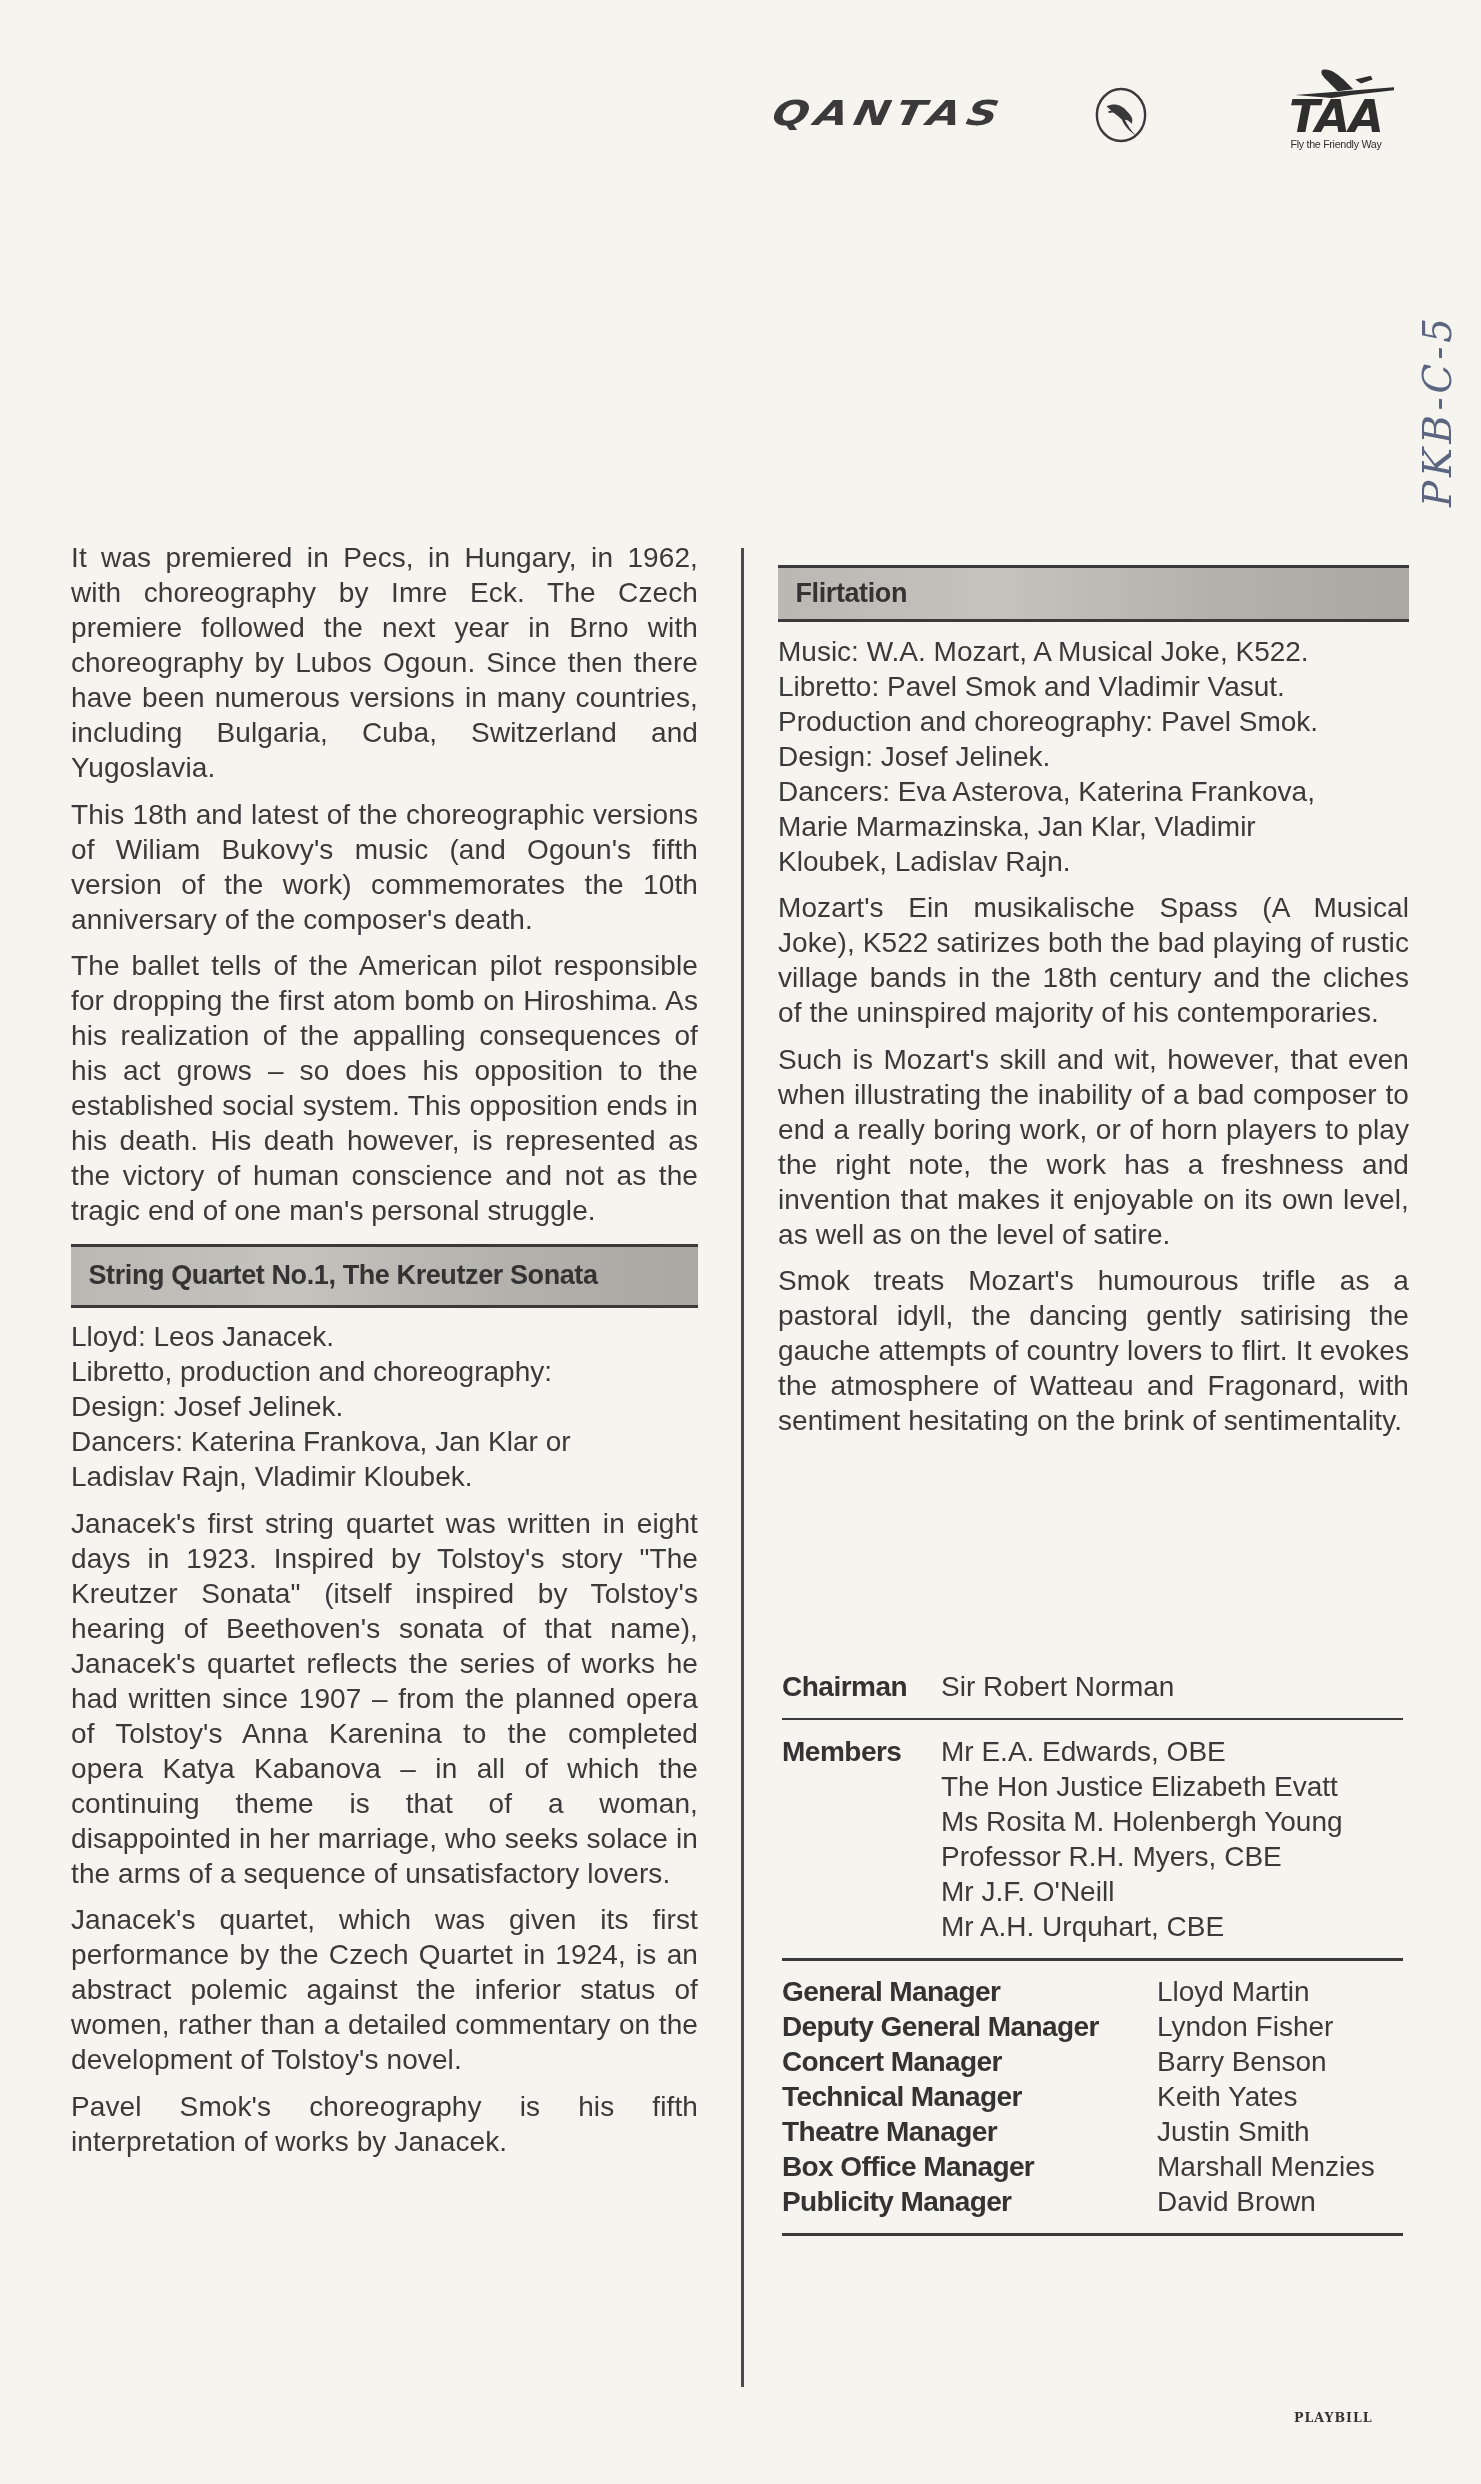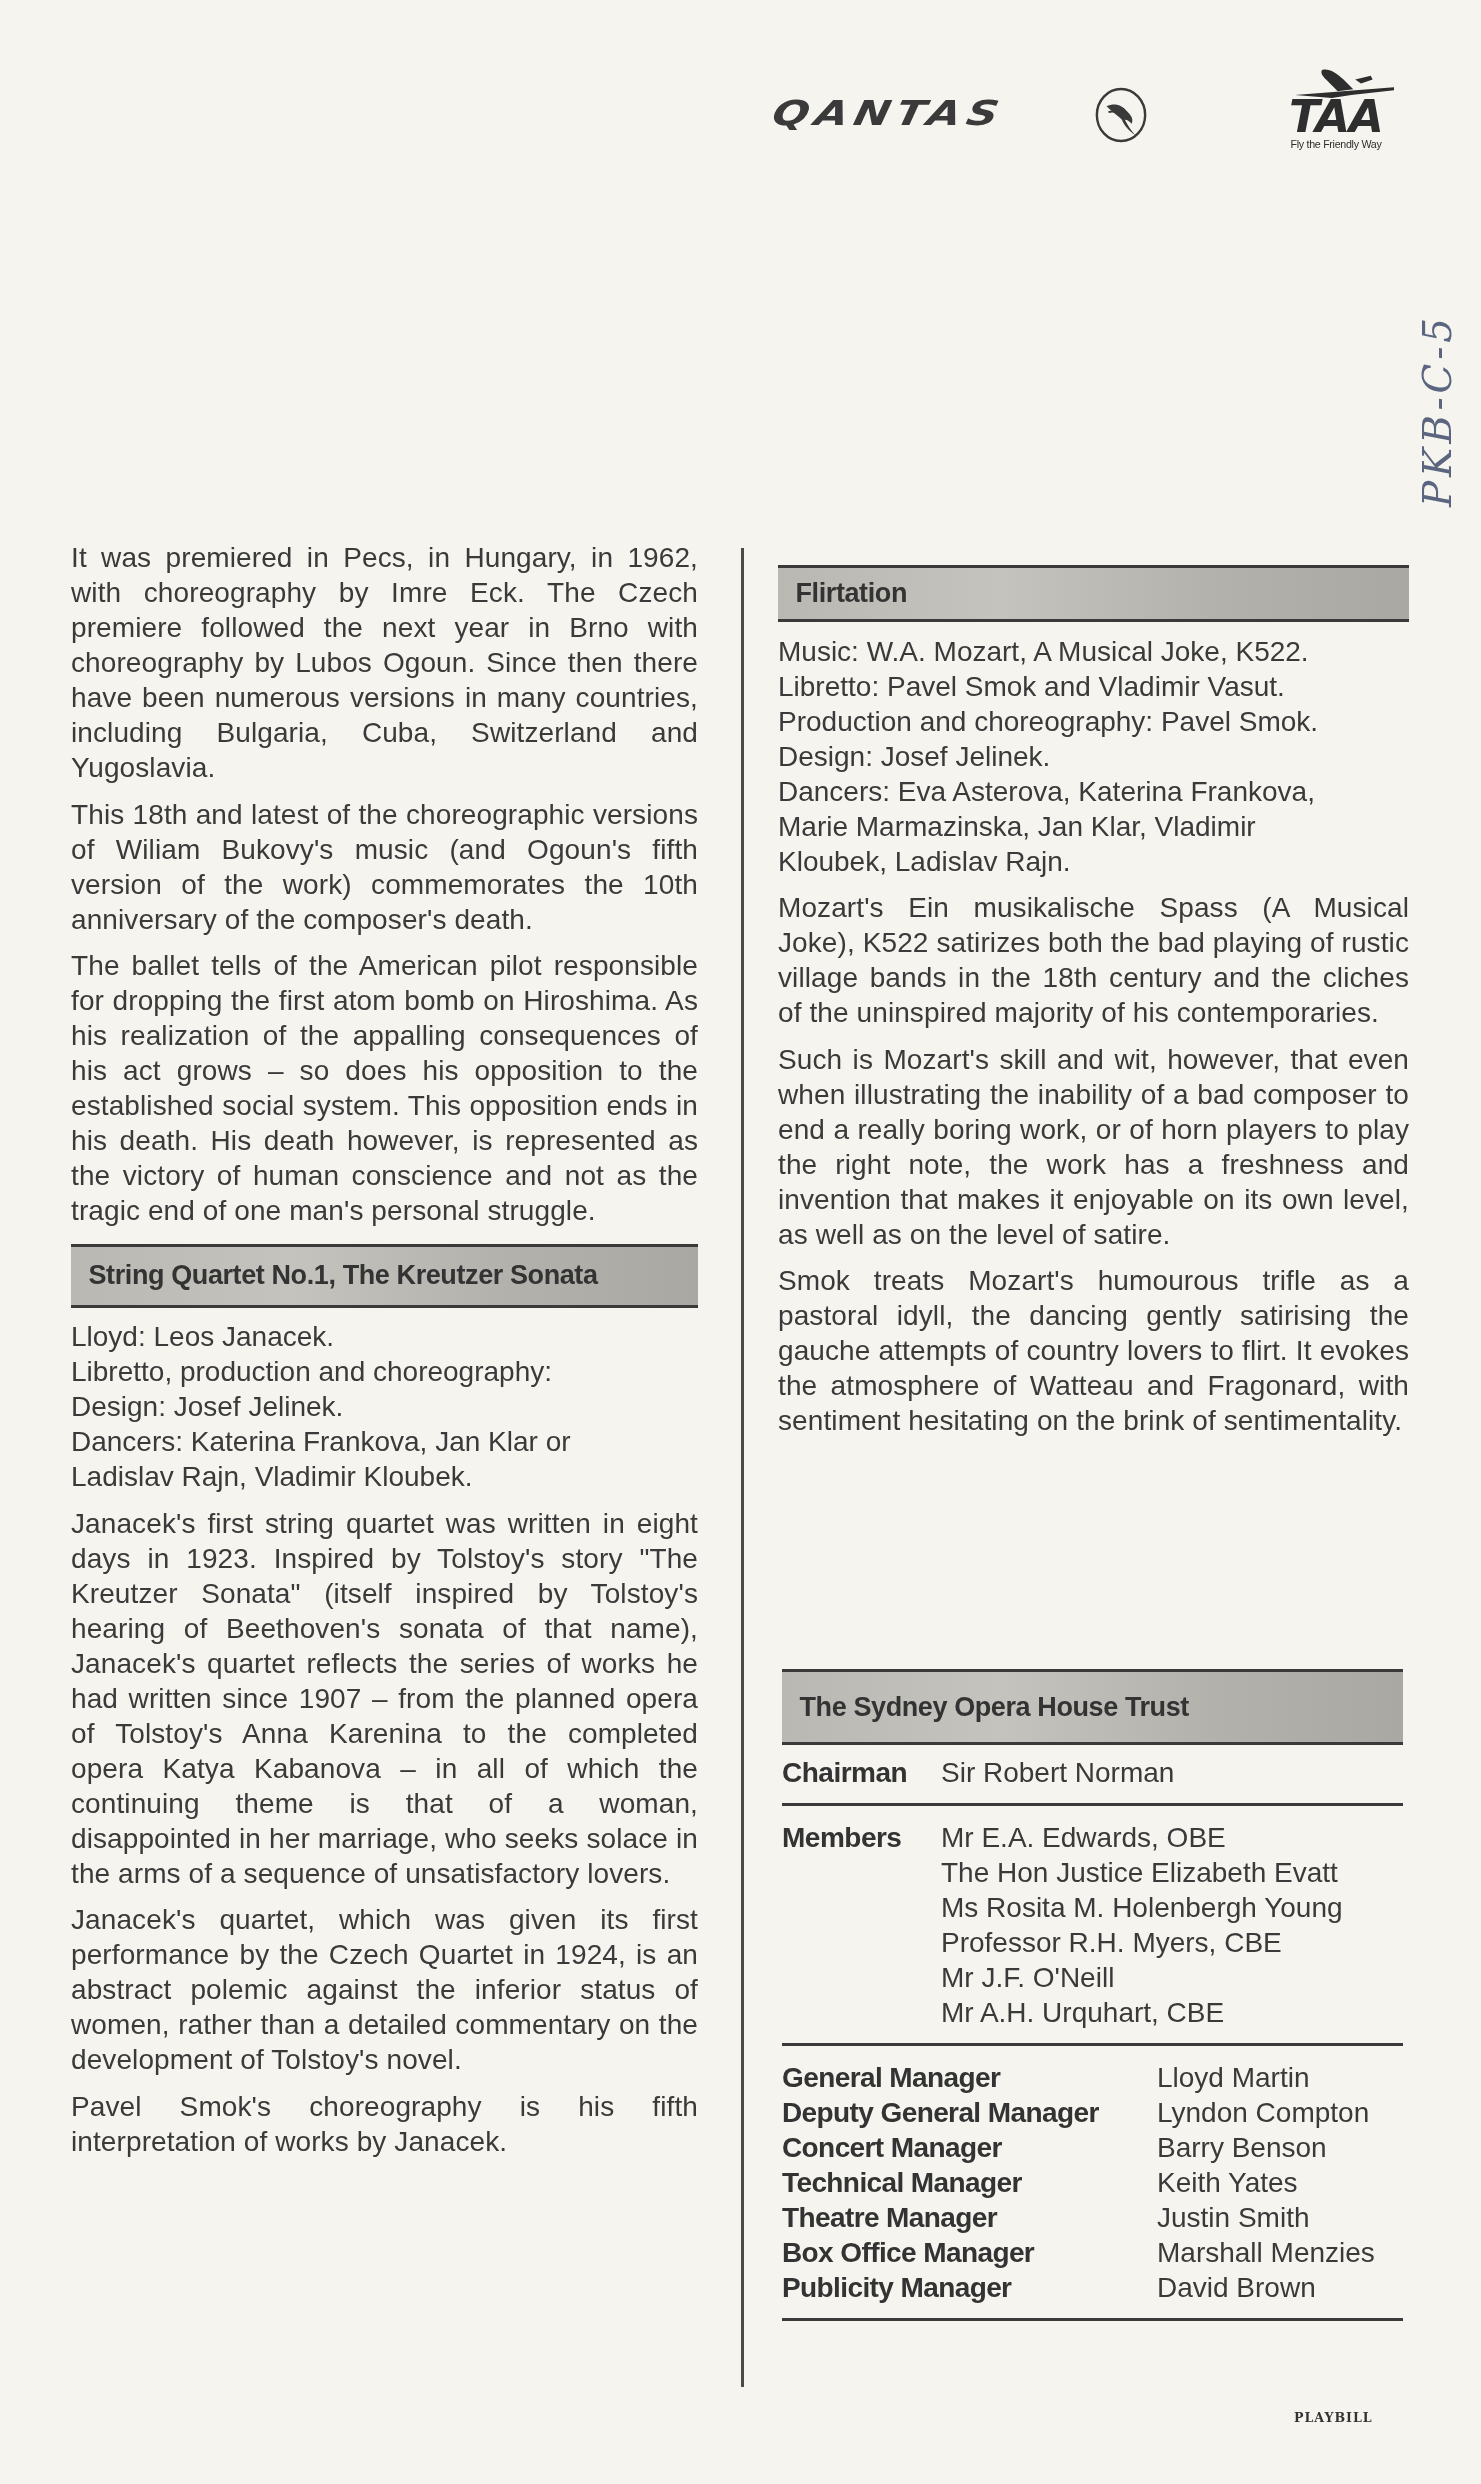--- a/index.html
+++ b/index.html
@@ -154,9 +154,6 @@
 </div>
 
 <div class="abs trust">
-  <div class="section-header">
-    <span>The Sydney Opera House Trust</span>
-  </div>
 
   <div class="trust-row">
     <div class="k">Chairman</div>

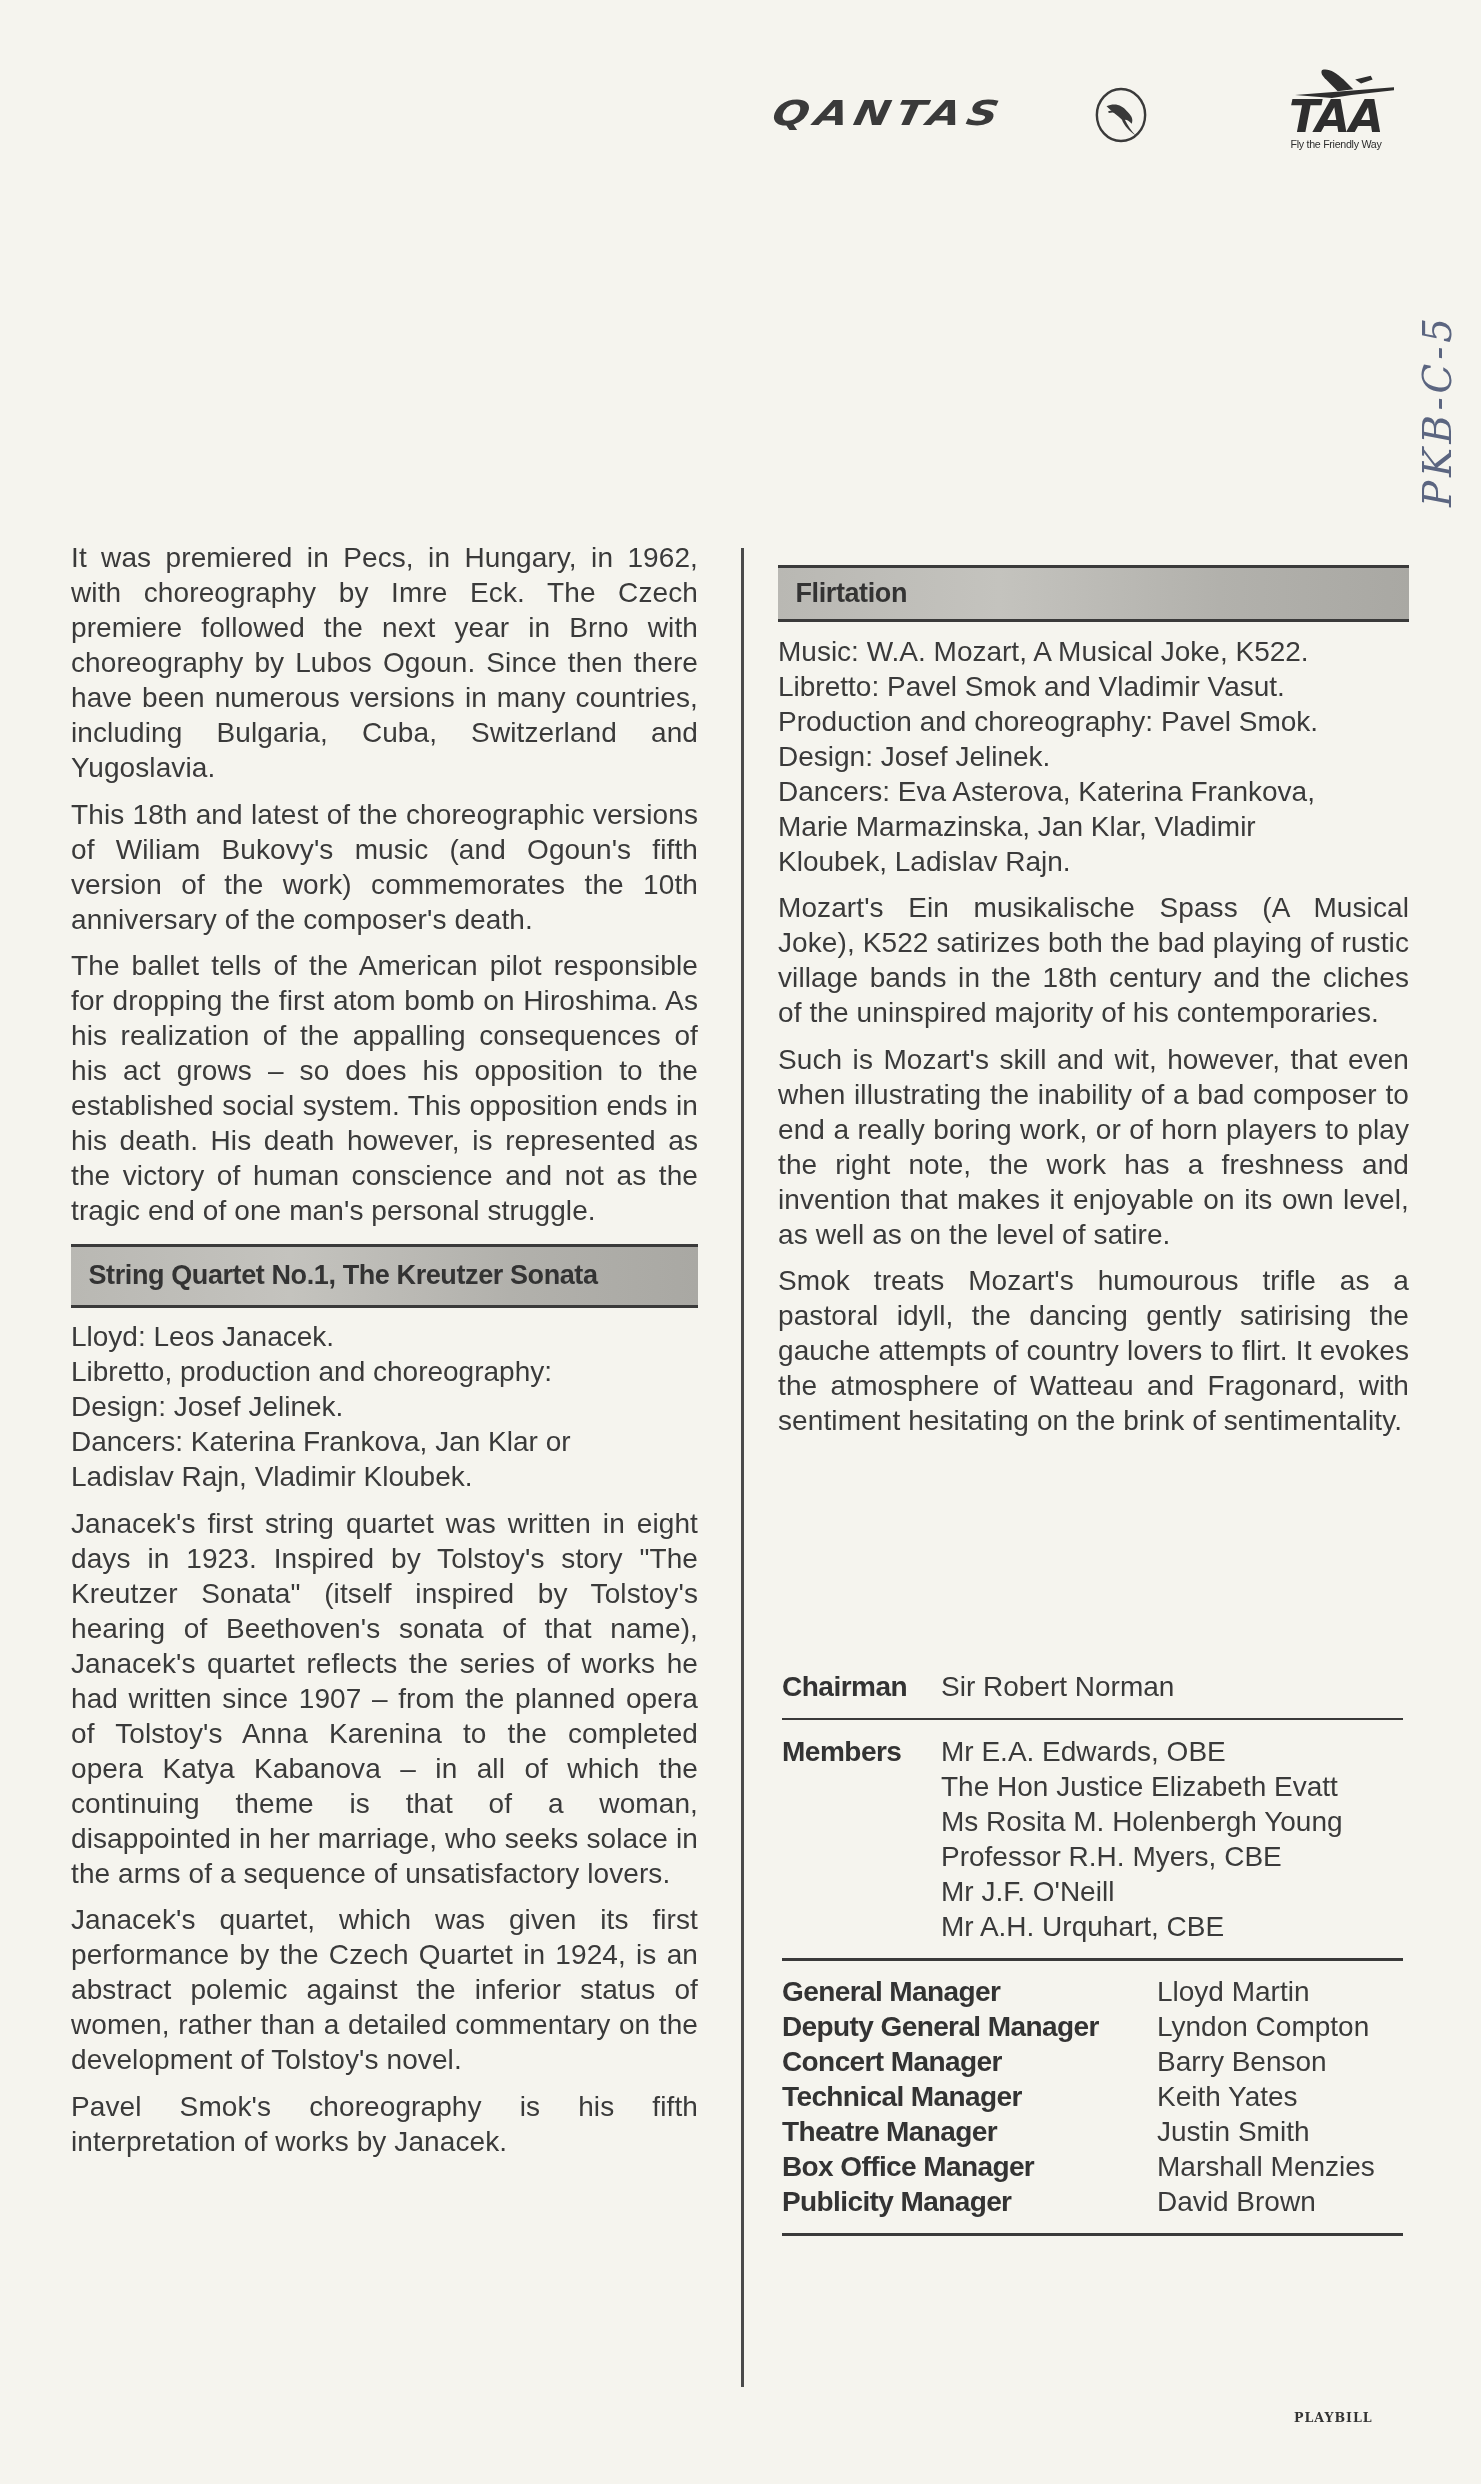--- a/index.html
+++ b/index.html
@@ -181,7 +181,7 @@
     </div>
     <div class="staff-row">
       <div class="k">Deputy General Manager</div>
-      <div class="v">Lyndon Compton</div>
+      <div class="v">Lyndon Fisher</div>
     </div>
     <div class="staff-row">
       <div class="k">Concert Manager</div>

